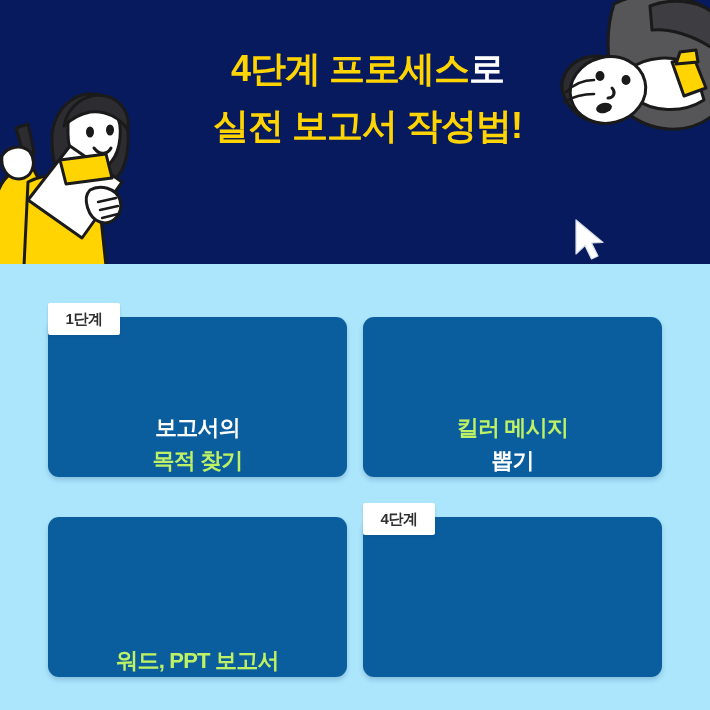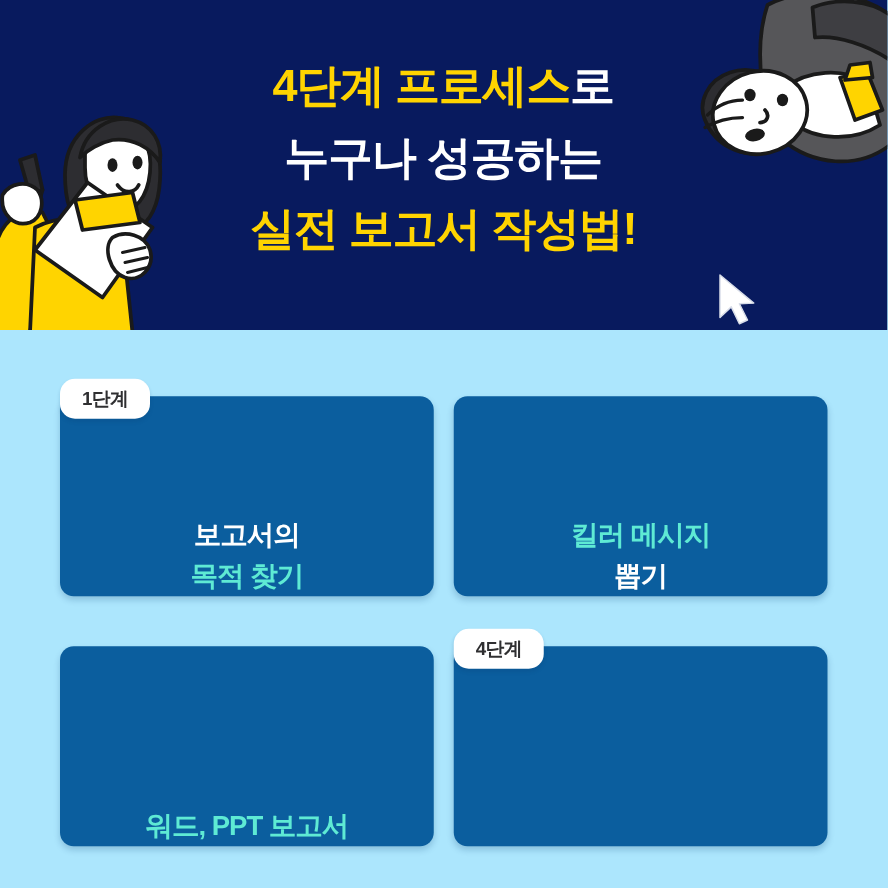--- a/index.html
+++ b/index.html
@@ -34,11 +34,12 @@
   }
   .hero-title {
     position: absolute;
-    left: 15px;
+    left: 0;
     top: 40px;
     width: 679px;
     text-align: center;
     z-index: 5;
+    padding-left: 28px;
   }
   .title-line {
     display: block;

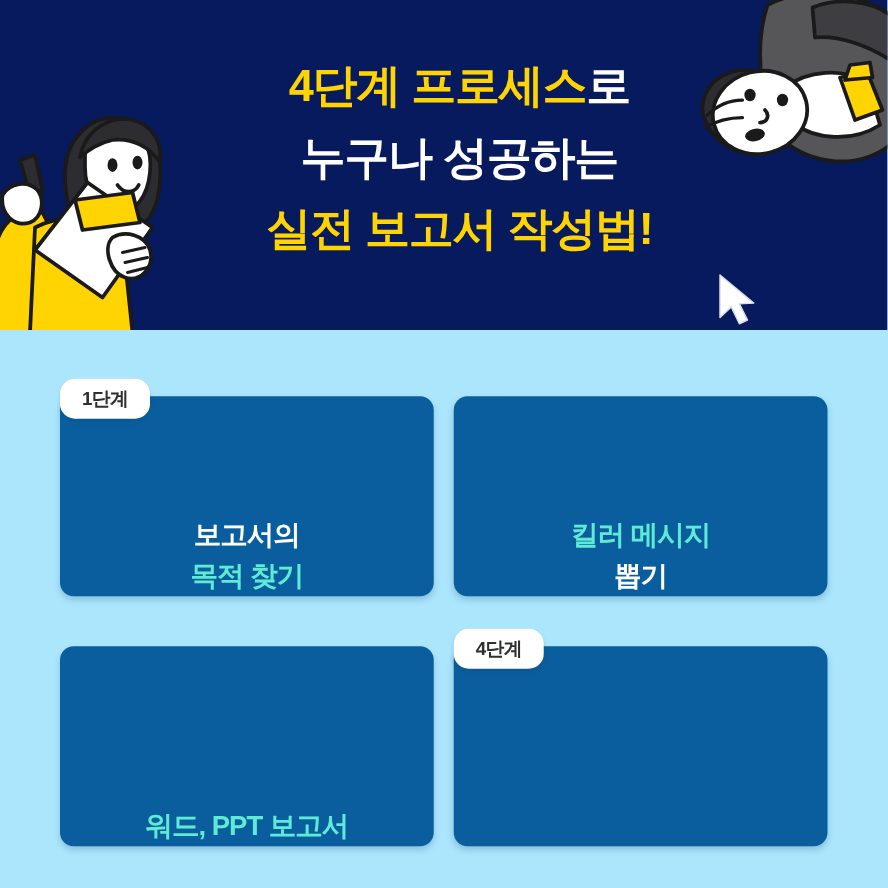--- a/index.html
+++ b/index.html
@@ -210,7 +210,6 @@
       <span class="title-line">
         <span class="t-yellow">4단계 프로세스</span><span class="t-white">로</span>
       </span>
-      <span class="title-line t-white">누구나 성공하는</span>
       <span class="title-line t-yellow">실전 보고서 작성법!</span>
     </div>
 

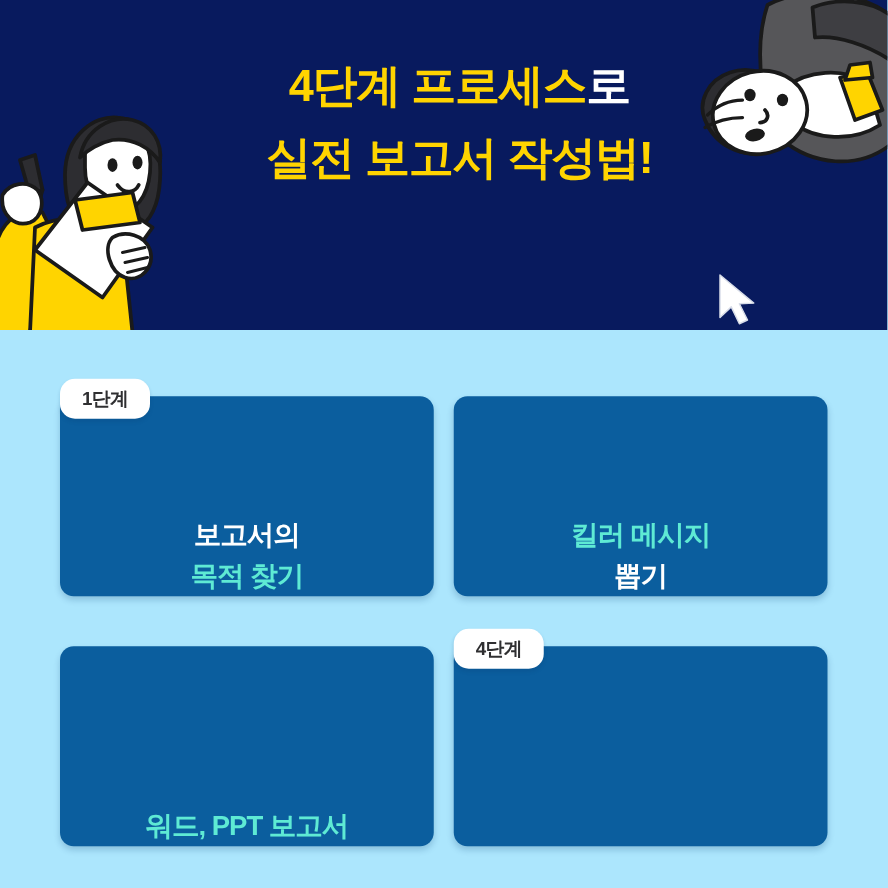--- a/index.html
+++ b/index.html
@@ -126,7 +126,7 @@
     justify-content: center;
     padding: 0 11px;
     box-sizing: border-box;
-    border-radius: 12px;
+    border-radius: 2px;
     box-shadow: 0 2px 3px rgba(10, 60, 110, 0.18);
     z-index: 3;
   }

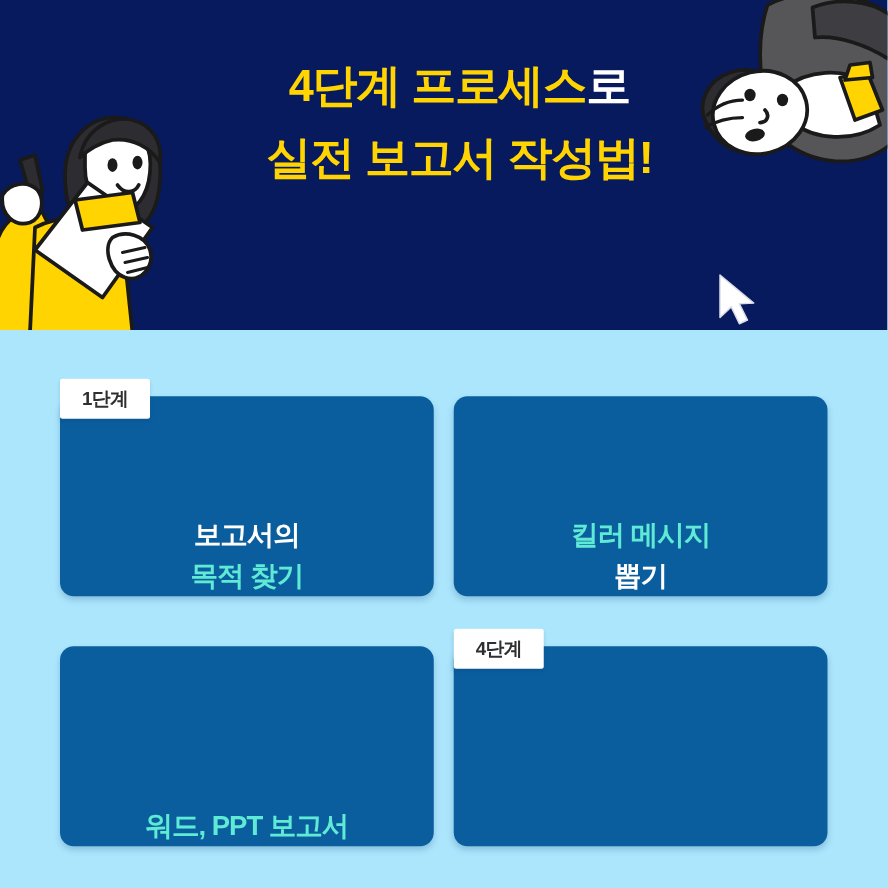--- a/index.html
+++ b/index.html
@@ -139,7 +139,7 @@
     text-align: center;
     white-space: nowrap;
   }
-  .c-yellow { color: #5eead4; }
+  .c-yellow { color: #bef264; }
   .c-white  { color: #ffffff; }
 
   

